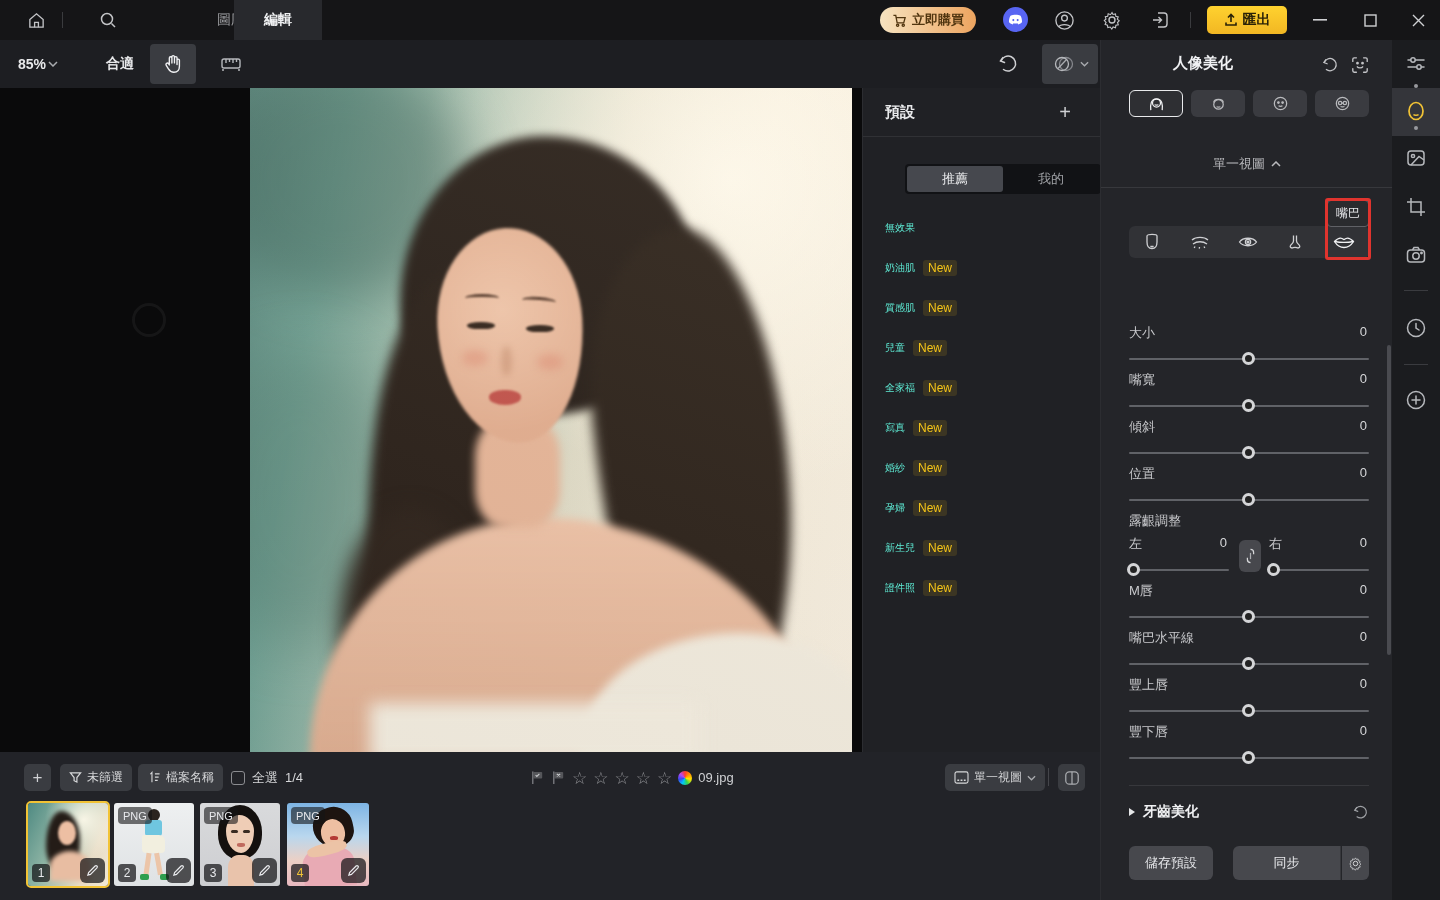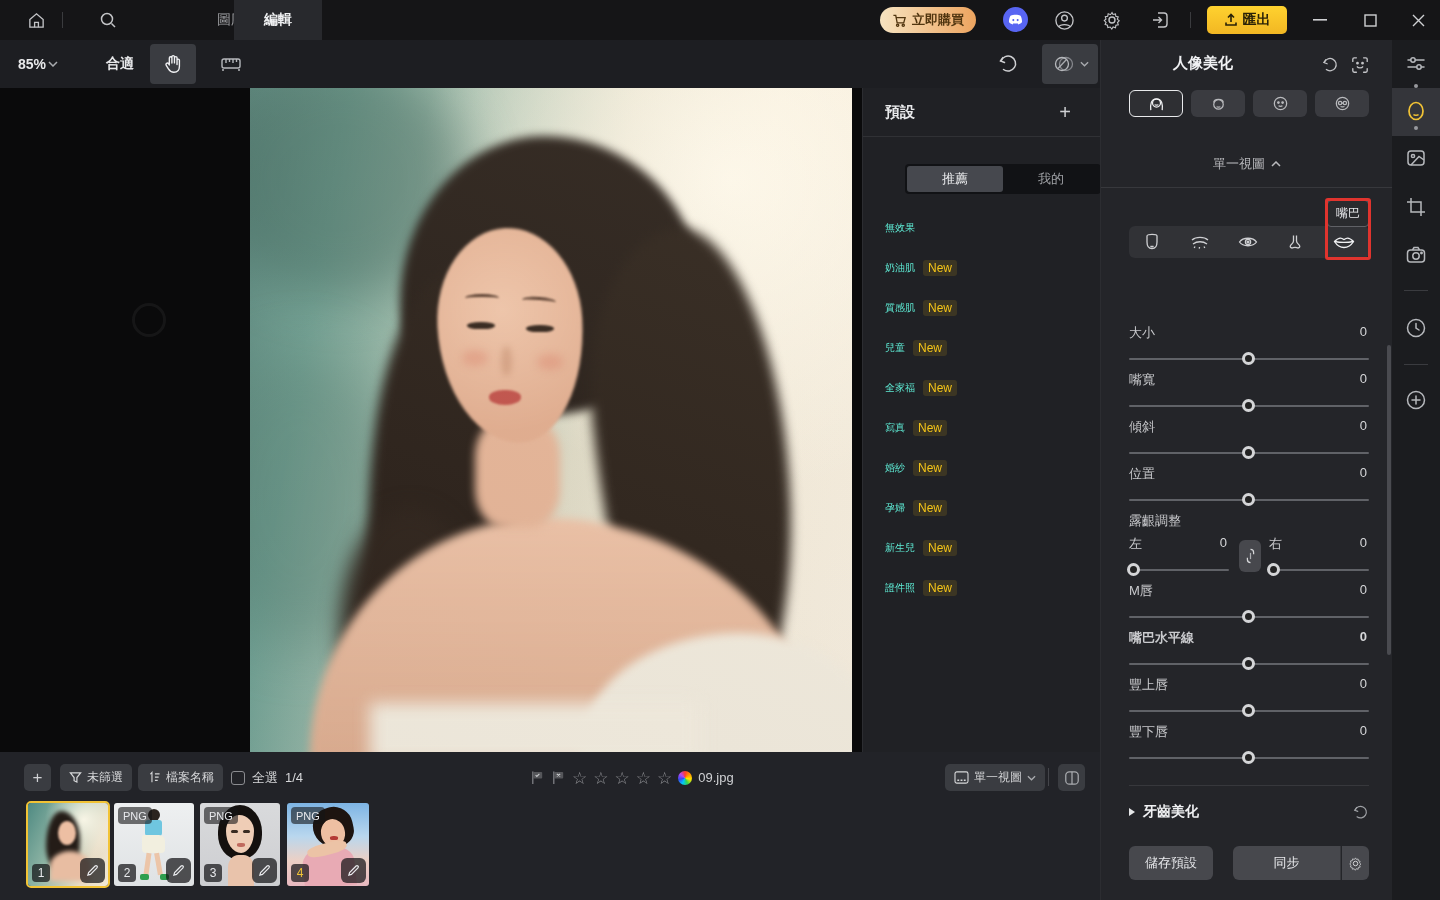--- a/index.html
+++ b/index.html
@@ -496,7 +496,7 @@
           <div class="thumb-dot center"></div>
         </div>
     </div>
-    <div class="srow" style="top:541px;font-weight:bold;">
+    <div class="srow" style="top:541px;">
       <span class="lbl">嘴巴水平線</span>
       <span class="val">0</span>
       <div class="track">

